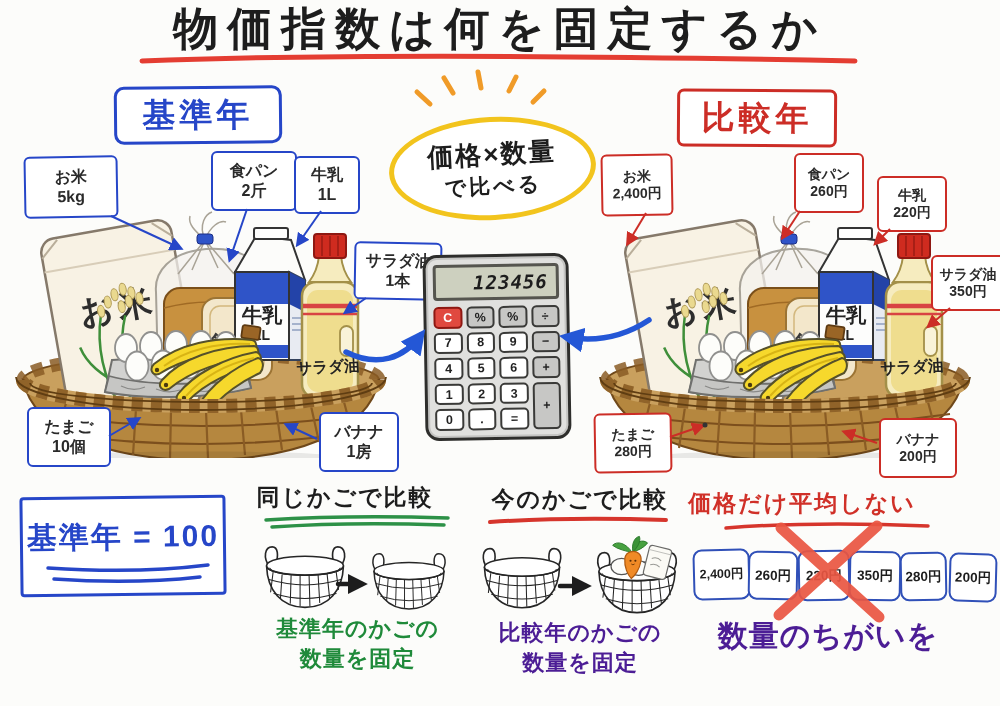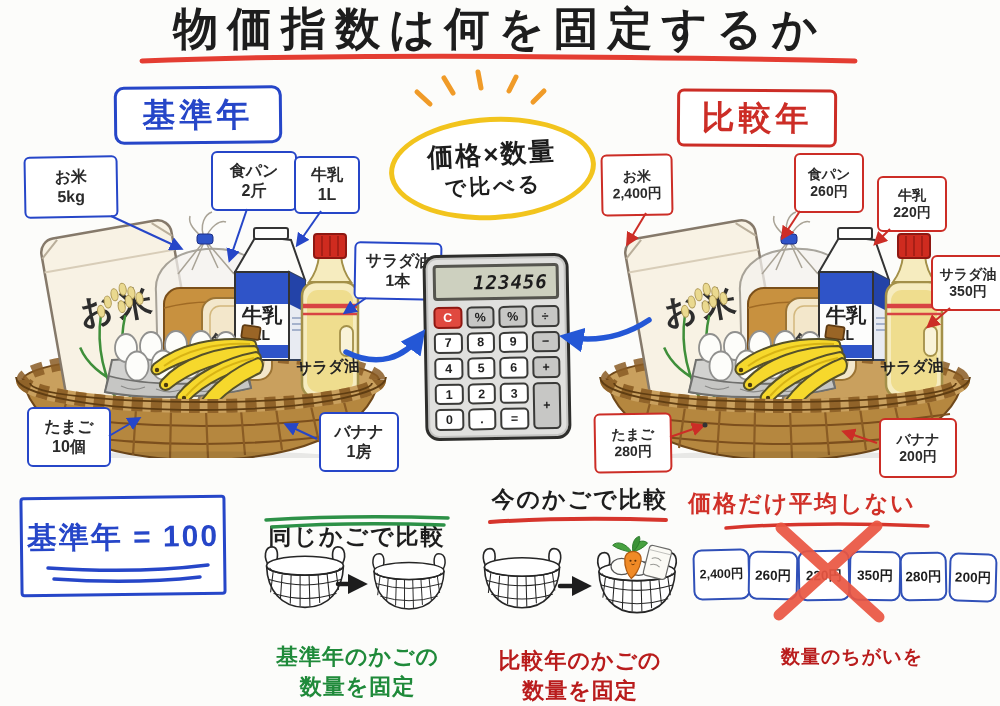--- a/index.html
+++ b/index.html
@@ -58,7 +58,7 @@
         box-sizing:border-box;color:#2646c8;font-size:30px;font-weight:bold;letter-spacing:2px;
         transform:rotate(-.7deg);}
   .sechead{font-weight:bold;text-align:center;font-size:23px;letter-spacing:2px;color:#1d1d1d;}
-  #sec2h{left:258px;top:482px;width:198px;margin-top:39px;}
+  #sec2h{left:246px;top:482px;width:198px;}
   #sec3h{left:480px;top:484px;width:200px;}
   #sec4h{left:688px;top:488px;width:228px;color:#d03028;font-size:23px;}
   .cap{text-align:center;font-weight:bold;font-size:22px;line-height:1.35;letter-spacing:1px;margin-top:28px;}

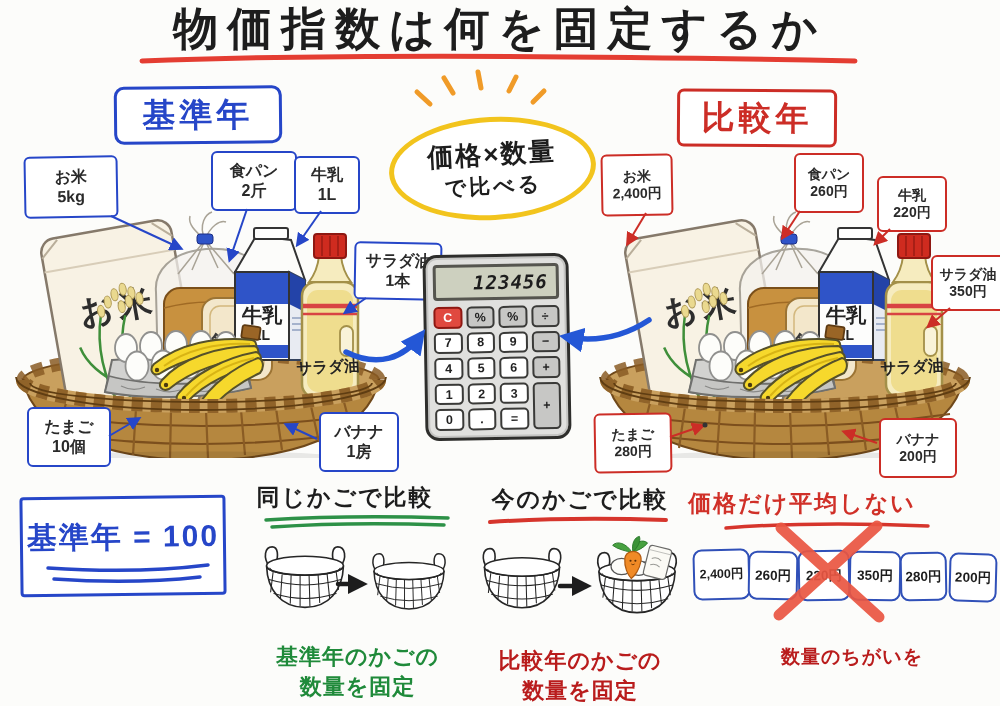--- a/index.html
+++ b/index.html
@@ -61,7 +61,7 @@
   #sec2h{left:246px;top:482px;width:198px;}
   #sec3h{left:480px;top:484px;width:200px;}
   #sec4h{left:688px;top:488px;width:228px;color:#d03028;font-size:23px;}
-  .cap{text-align:center;font-weight:bold;font-size:22px;line-height:1.35;letter-spacing:1px;margin-top:28px;}
+  .cap{text-align:center;font-weight:bold;font-size:22px;line-height:1.35;letter-spacing:1px;}
   .cap.green{color:#1f8a3a;}
   .cap.red{color:#b91c1c;}
   #cap2{left:250px;top:614px;width:215px;}

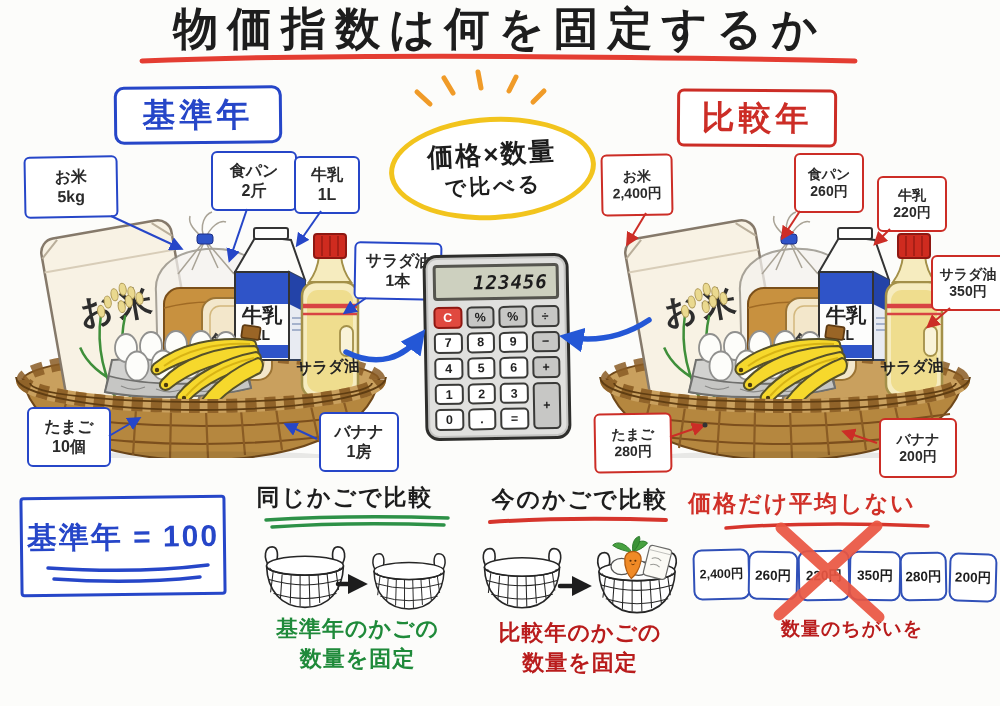--- a/index.html
+++ b/index.html
@@ -63,7 +63,7 @@
   #sec4h{left:688px;top:488px;width:228px;color:#d03028;font-size:23px;}
   .cap{text-align:center;font-weight:bold;font-size:22px;line-height:1.35;letter-spacing:1px;}
   .cap.green{color:#1f8a3a;}
-  .cap.red{color:#b91c1c;}
+  .cap.red{color:#4c1d95;}
   #cap2{left:250px;top:614px;width:215px;}
   #cap3{left:470px;top:618px;width:220px;}
   #cap4{left:736px;top:616px;width:232px;font-size:19px;}

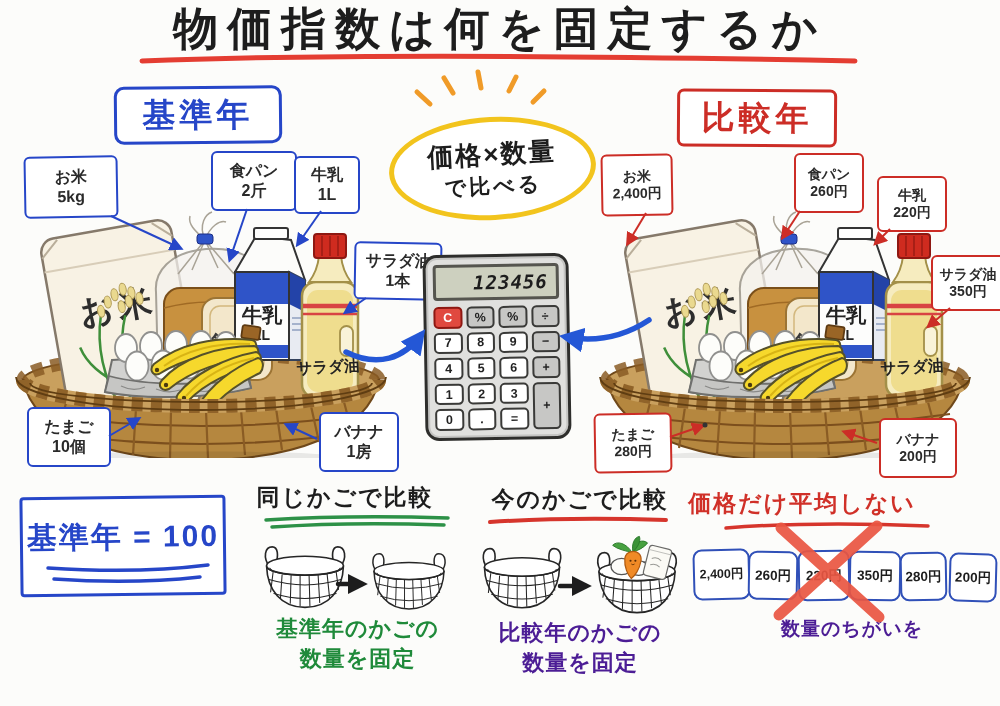--- a/index.html
+++ b/index.html
@@ -66,7 +66,7 @@
   .cap.red{color:#4c1d95;}
   #cap2{left:250px;top:614px;width:215px;}
   #cap3{left:470px;top:618px;width:220px;}
-  #cap4{left:736px;top:616px;width:232px;font-size:19px;}
+  #cap4{left:712px;top:616px;width:232px;font-size:30px;}
   .ptag{background:#fff;border:2px solid #3050b8;border-radius:9px;display:flex;align-items:center;
         justify-content:center;font-weight:bold;font-size:13.5px;color:#1d1d1d;}
   #p0{left:693px;top:549px;width:53px;height:47px;font-size:12.5px;transform:rotate(-1.5deg);}

